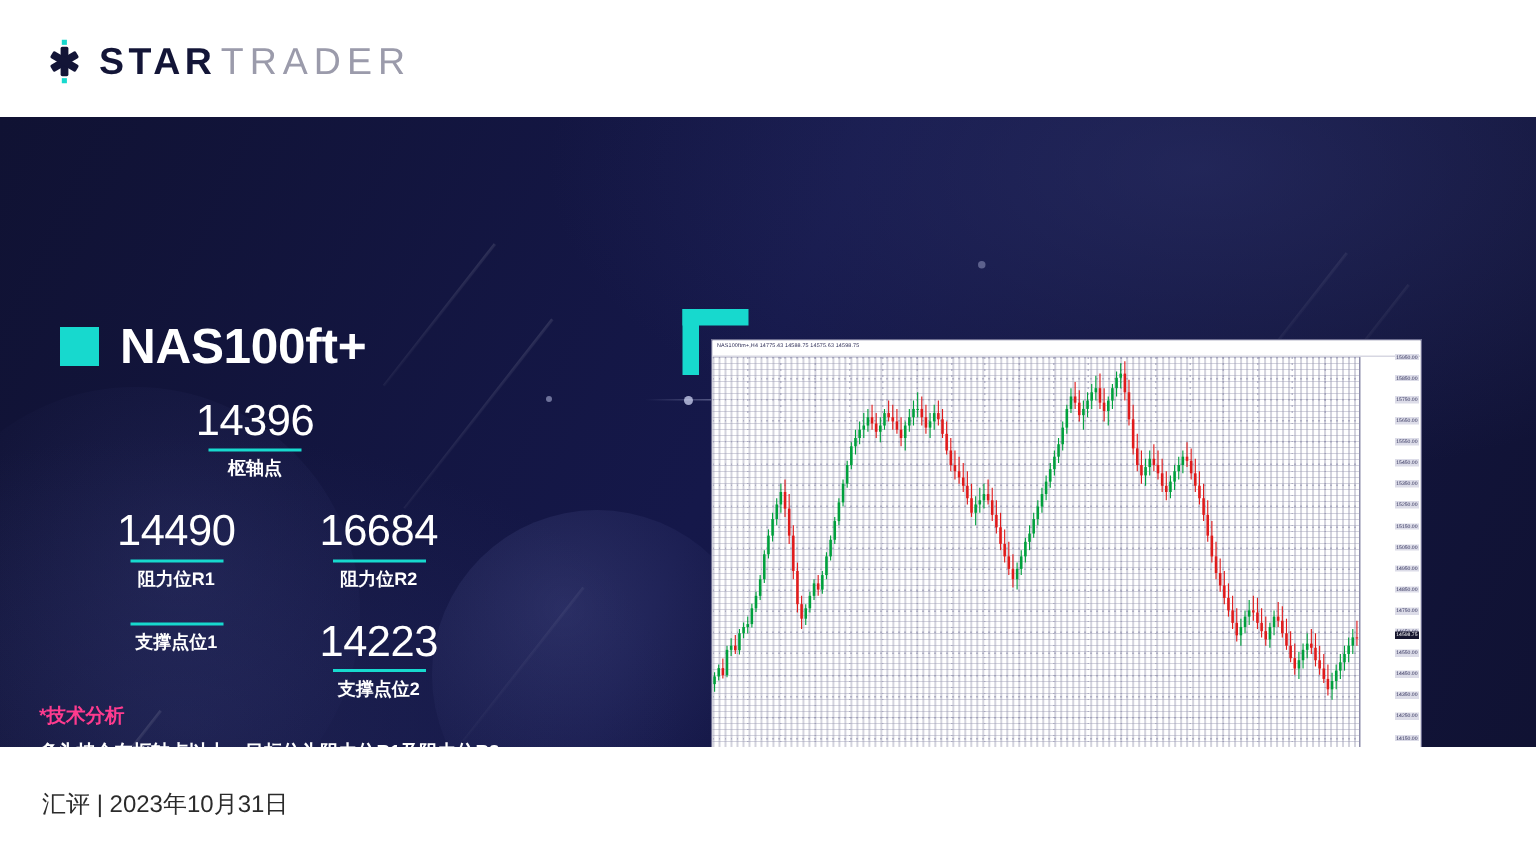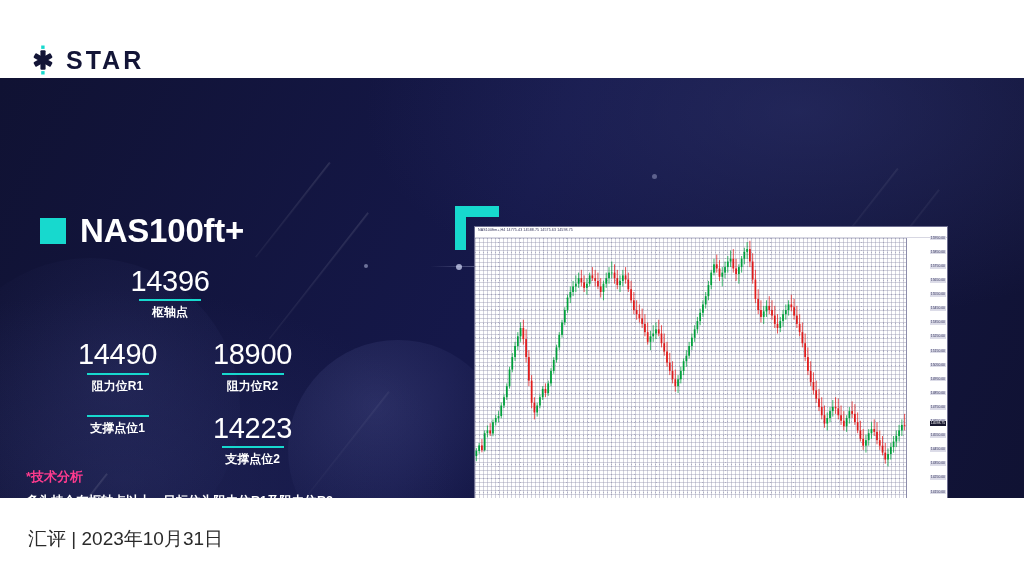--- a/index.html
+++ b/index.html
@@ -11,7 +11,7 @@
   #page { position:relative; width:1024px; height:576px; background:#fff; }
 
   
-  .header { position:absolute; left:0; top:0; width:1024px; height:68px; background:#fff;margin-top:19px; }
+  .header { position:absolute; left:0; top:0; width:1024px; height:68px; background:#fff; }
   .logo { position:absolute; left:28px; top:26px; display:flex; align-items:center; height:30px; }
   .logo-mark { position:relative; width:30px; height:30px; margin-right:8px; }
   .logo-text { display:flex; align-items:baseline; }

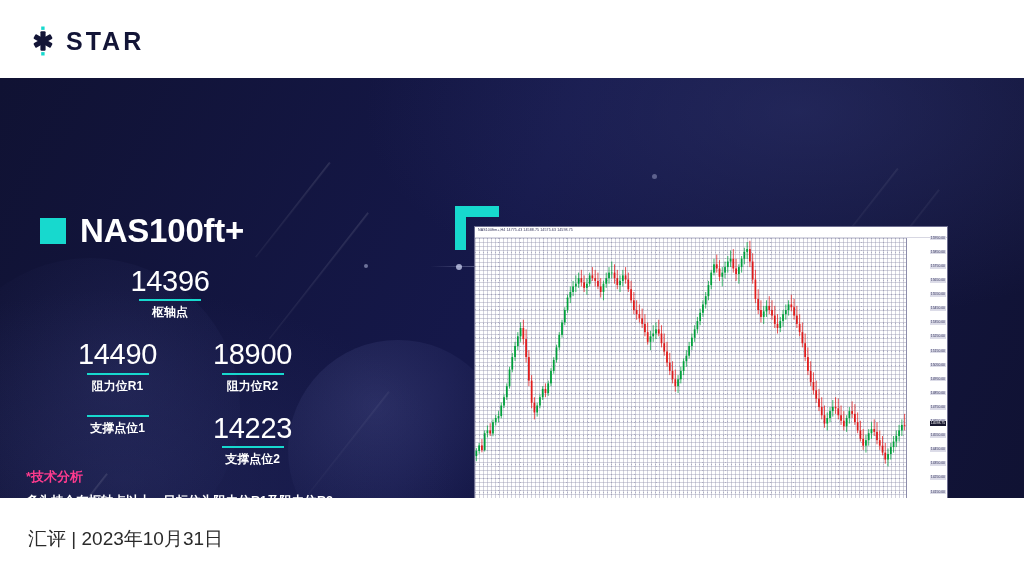--- a/index.html
+++ b/index.html
@@ -136,6 +136,7 @@
       </div>
       <div class="logo-text">
         <span class="logo-star">STAR</span>
+        <span class="logo-trader">TRADER</span>
       </div>
     </div>
   </div>

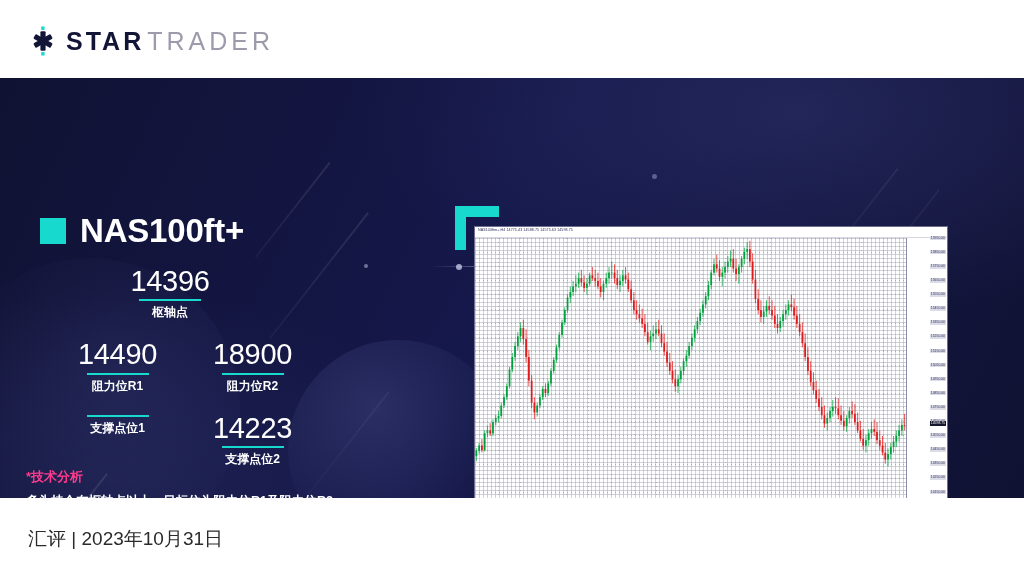--- a/index.html
+++ b/index.html
@@ -176,7 +176,7 @@
           <div class="pivot-lbl">阻力位R1</div>
         </div>
         <div class="pivot-cell">
-          <div class="pivot-val">18900</div>
+          <div class="pivot-val">16684</div>
           <div class="pivot-rule"></div>
           <div class="pivot-lbl">阻力位R2</div>
         </div>

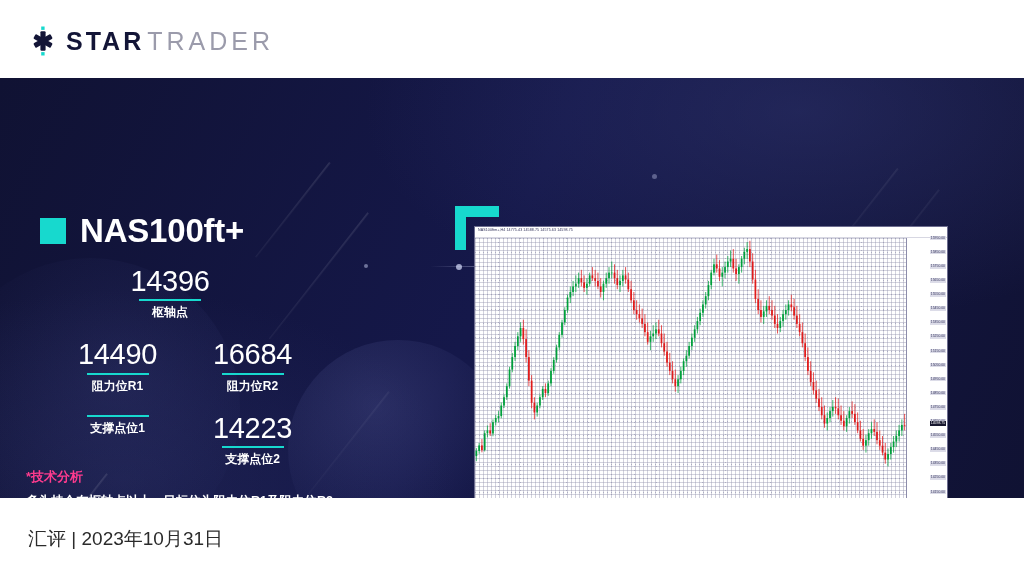--- a/index.html
+++ b/index.html
@@ -114,7 +114,7 @@
 
   
   .footer { position:absolute; left:0; top:498px; width:1024px; height:78px; background:#fff; }
-  .footer-text { position:absolute; left:28px; top:28px; font-size:19px; color:#2b2b2b; }
+  .footer-text { position:absolute; left:28px; top:28px; font-size:16px; color:#2b2b2b; }
 </style>
 </head>
 <body>

